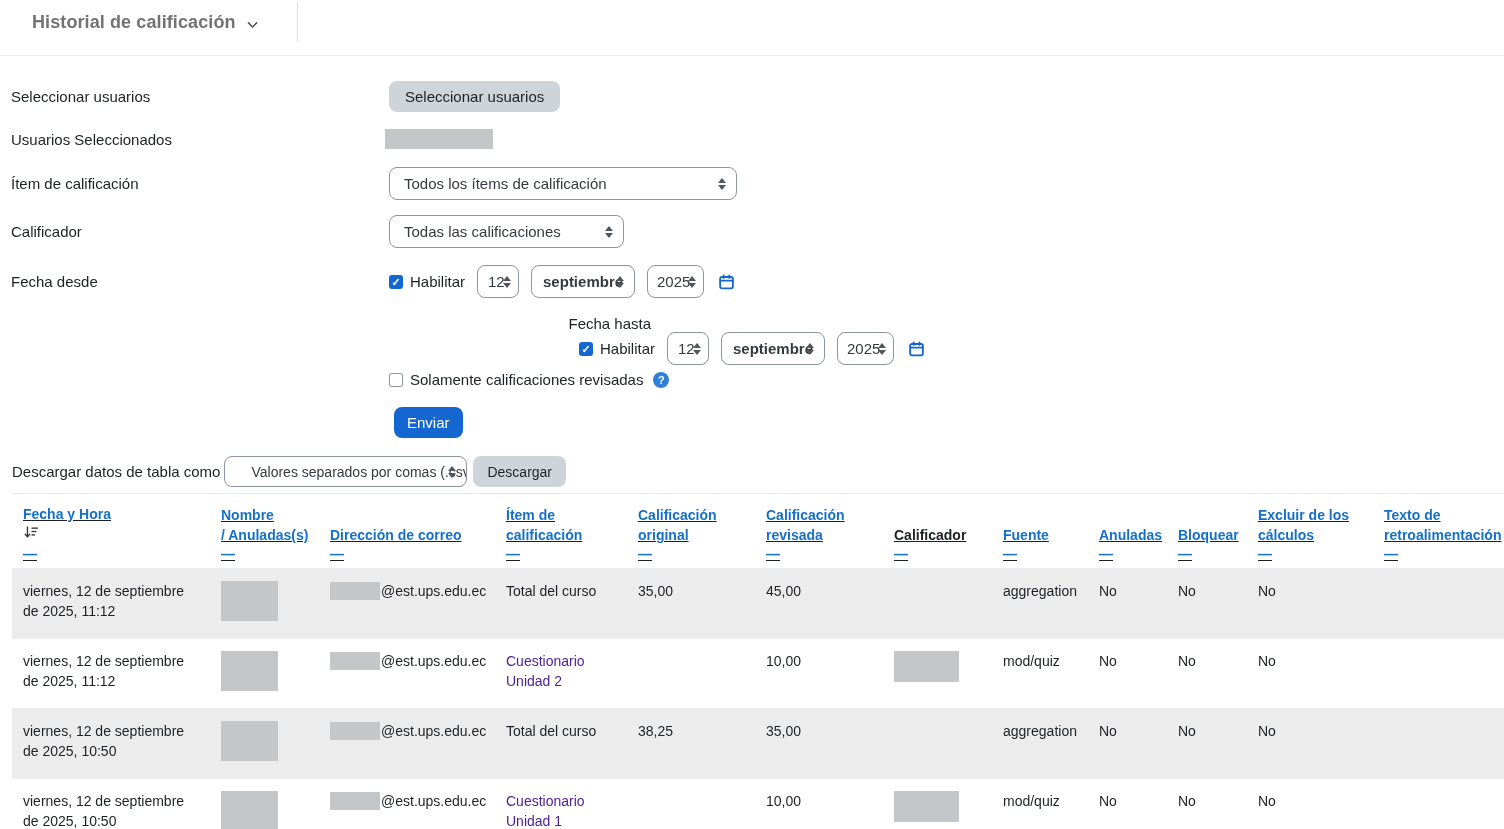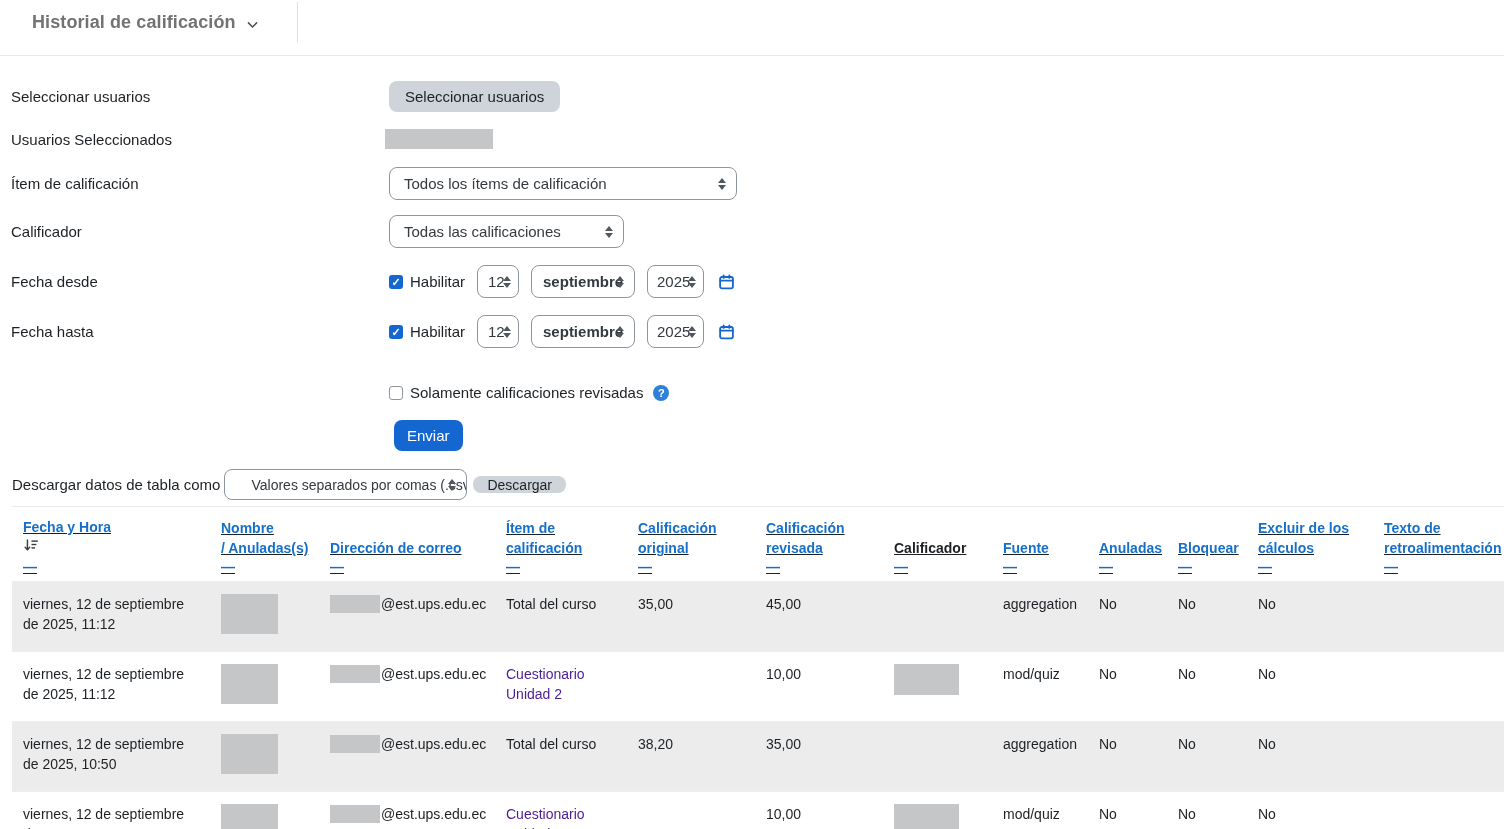--- a/index.html
+++ b/index.html
@@ -157,7 +157,7 @@
     </div>
   </div>
 
-  <div class="frow" style="margin-bottom:36px;">
+  <div class="frow" style="margin-bottom:6px;flex-direction:column;">
     <div class="flabel">Fecha hasta</div>
     <div class="fcontrol date-group">
       <span class="checkbox checked">✓</span>

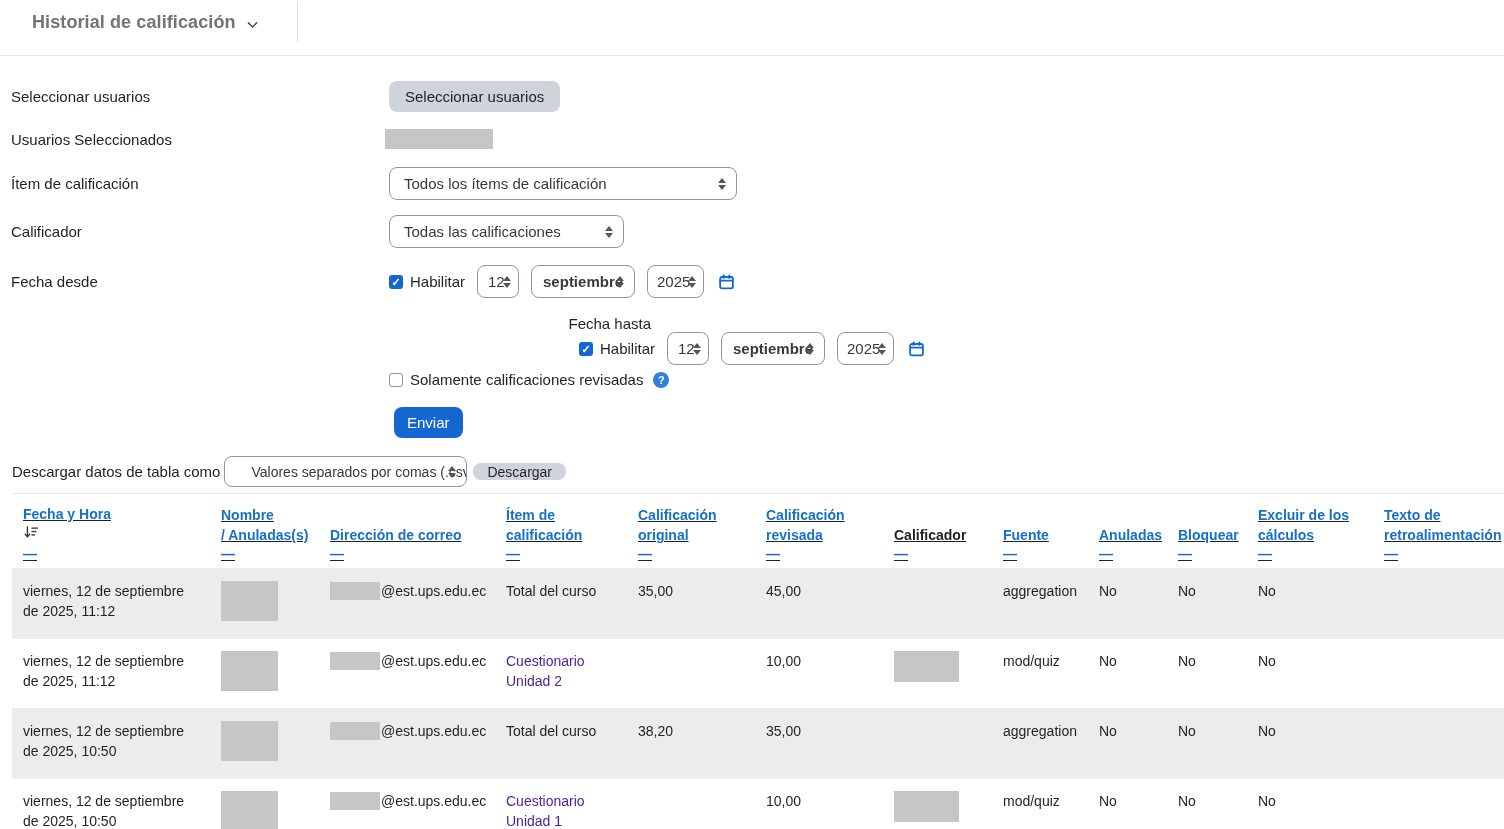--- a/index.html
+++ b/index.html
@@ -63,7 +63,7 @@
   
   .download-row { display: flex; align-items: center; margin-top: 18px; padding-left: 12px; margin-bottom: 6px; }
   .download-label { font-size: 15px; margin-right: 4px; }
-  .download-row .btn-secondary { margin-left: 6px; font-size: 14px; height: 17px; padding: 0 14px; border-radius: 8px; }
+  .download-row .btn-secondary { margin-left: 6px; font-size: 14px; height: 31px; padding: 0 14px; border-radius: 8px; }
 
   
   table.history { border-collapse: collapse; table-layout: fixed; width: 1492px; margin-left: 12px; border-top: 1px solid #e8eaed; font-size: 14px; }

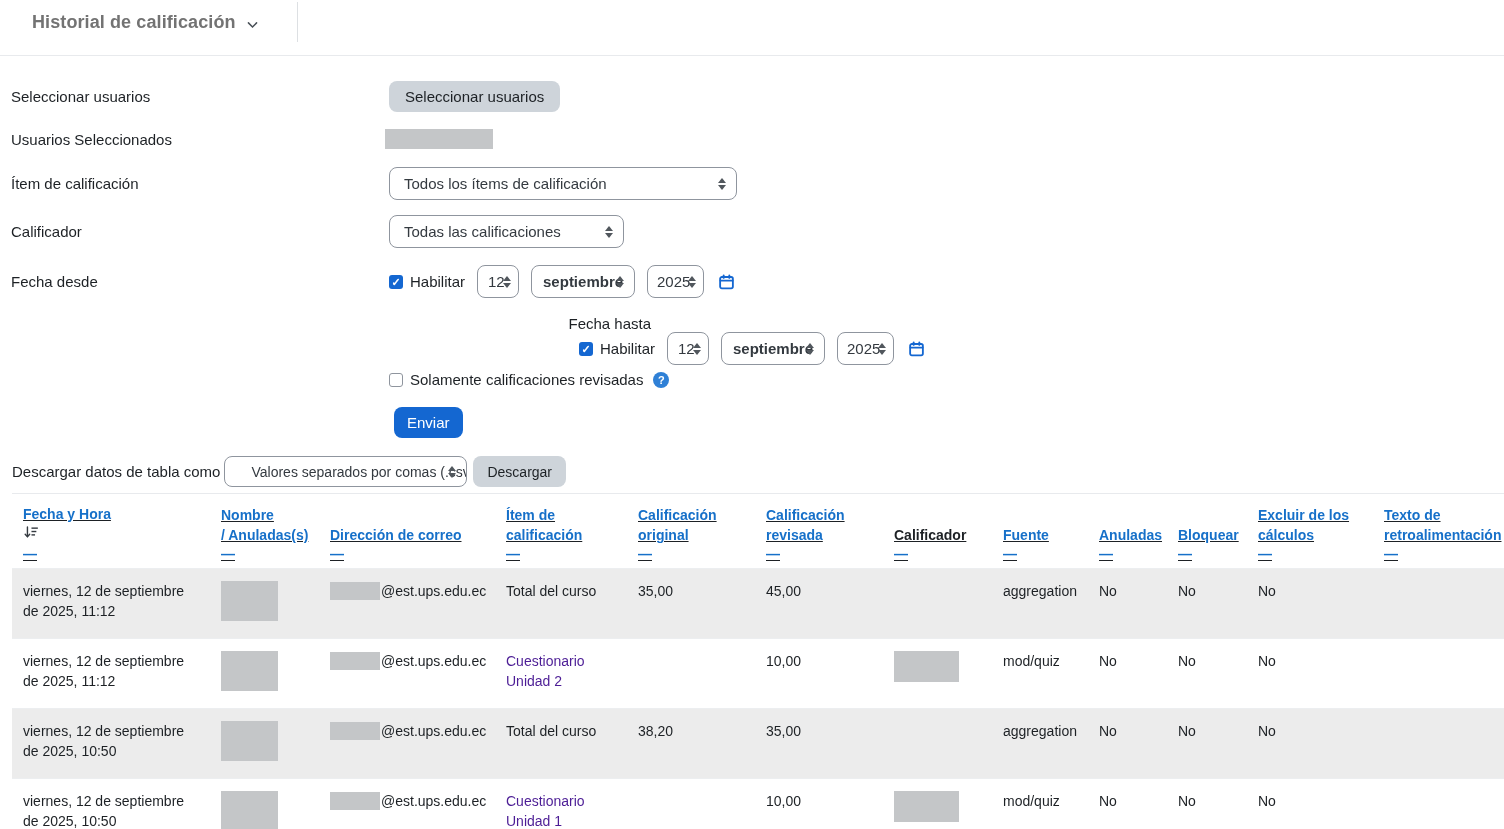--- a/index.html
+++ b/index.html
@@ -323,7 +323,7 @@
       <td><span class="redact redact-name"></span></td>
       <td class="email-cell"><span class="redact redact-email"></span><span>@est.ups.edu.ec</span></td>
       <td>Total del curso</td>
-      <td>38,20</td>
+      <td>38,25</td>
       <td>35,00</td>
       <td></td>
       <td>aggregation</td>

